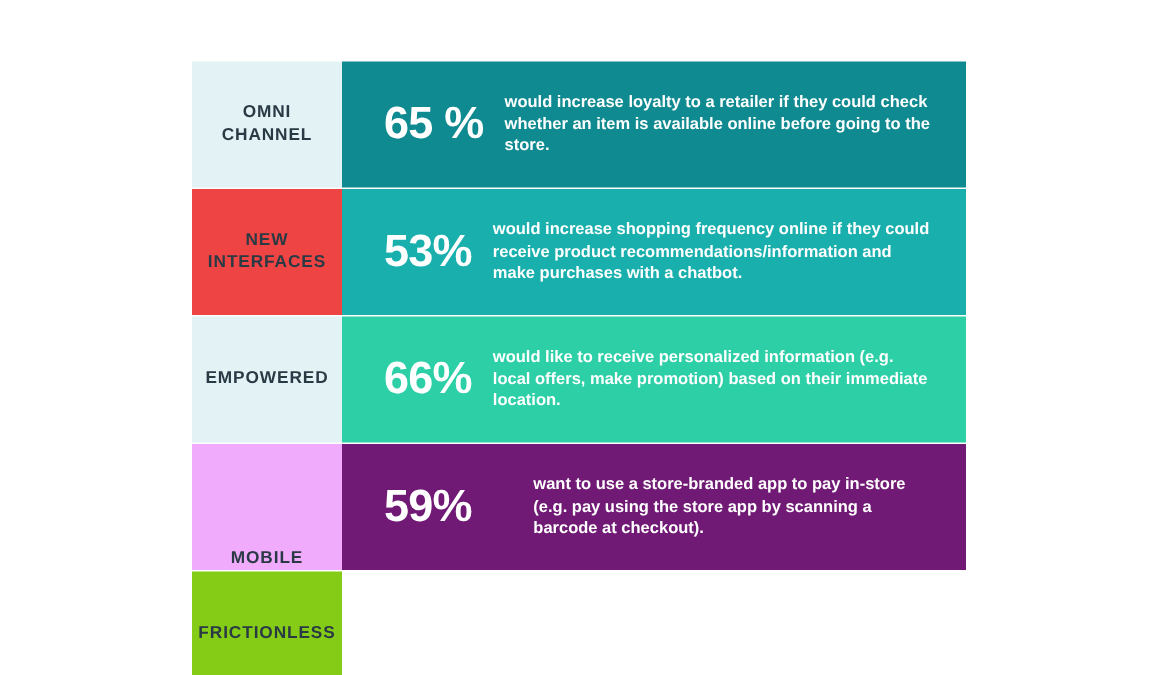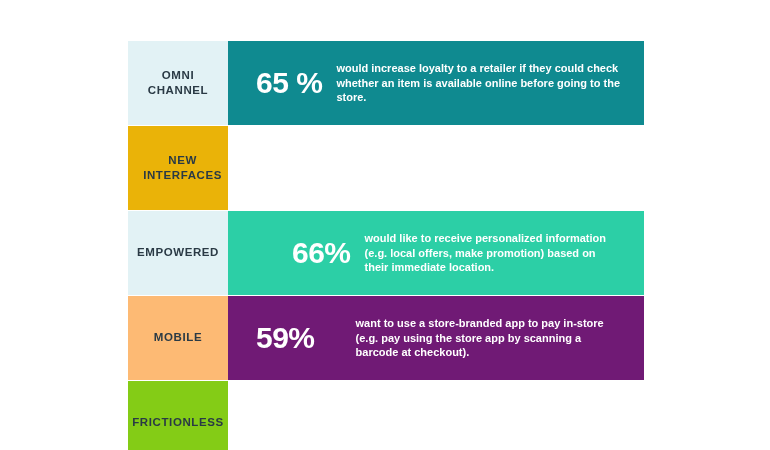--- a/index.html
+++ b/index.html
@@ -98,7 +98,7 @@
   </div>
 
   <div class="stat-row">
-    <div class="row-label-cell" style="background: #eab308; justify-content: flex-end;">
+    <div class="row-label-cell" style="background: #ef4444;">
       <div class="row-label-text" style="color: rgb(42, 58, 69);">NEW
 INTERFACES</div>
     </div>

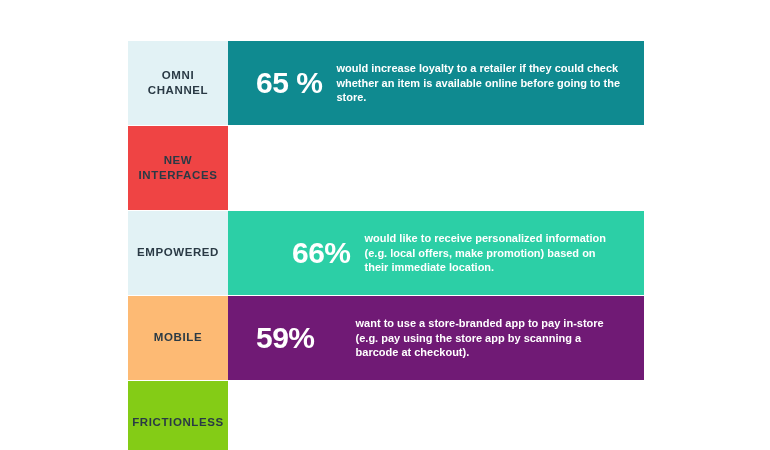--- a/index.html
+++ b/index.html
@@ -102,6 +102,10 @@
       <div class="row-label-text" style="color: rgb(42, 58, 69);">NEW
 INTERFACES</div>
     </div>
+    <div class="row-bar" style="background: rgb(24, 175, 173);">
+      <div class="row-percent" style="color: rgb(255, 255, 255);">53%</div>
+      <div class="row-desc" style="color: rgb(255, 255, 255);">would increase shopping frequency online if they could receive product recommendations/information and make purchases with a chatbot.</div>
+    </div>
   </div>
 
   <div class="stat-row">

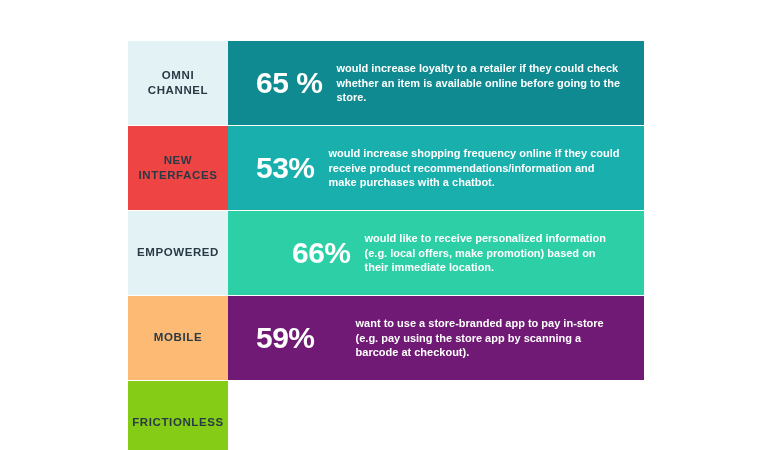--- a/index.html
+++ b/index.html
@@ -113,7 +113,7 @@
       <div class="row-label-text" style="color: rgb(42, 58, 69);">EMPOWERED</div>
     </div>
     <div class="row-bar" style="background: rgb(44, 207, 166);">
-      <div class="row-percent" style="color: rgb(255, 255, 255); margin-left: 36px;">66%</div>
+      <div class="row-percent" style="color: rgb(255, 255, 255);">66%</div>
       <div class="row-desc" style="color: rgb(255, 255, 255);">would like to receive personalized information (e.g. local offers, make promotion) based on their immediate location.</div>
     </div>
   </div>

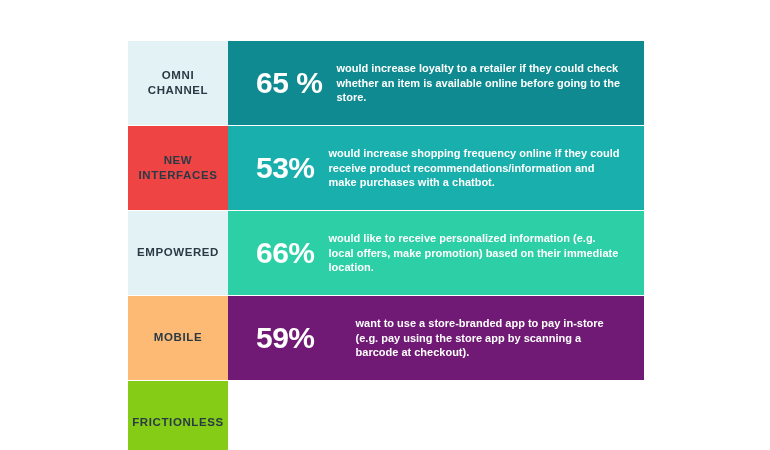--- a/index.html
+++ b/index.html
@@ -119,7 +119,7 @@
   </div>
 
   <div class="stat-row">
-    <div class="row-label-cell" style="background: #fdba74;">
+    <div class="row-label-cell" style="background: #f0abfc; align-items: flex-end;">
       <div class="row-label-text" style="color: rgb(42, 58, 69);">MOBILE</div>
     </div>
     <div class="row-bar" style="background: #701a75;">

